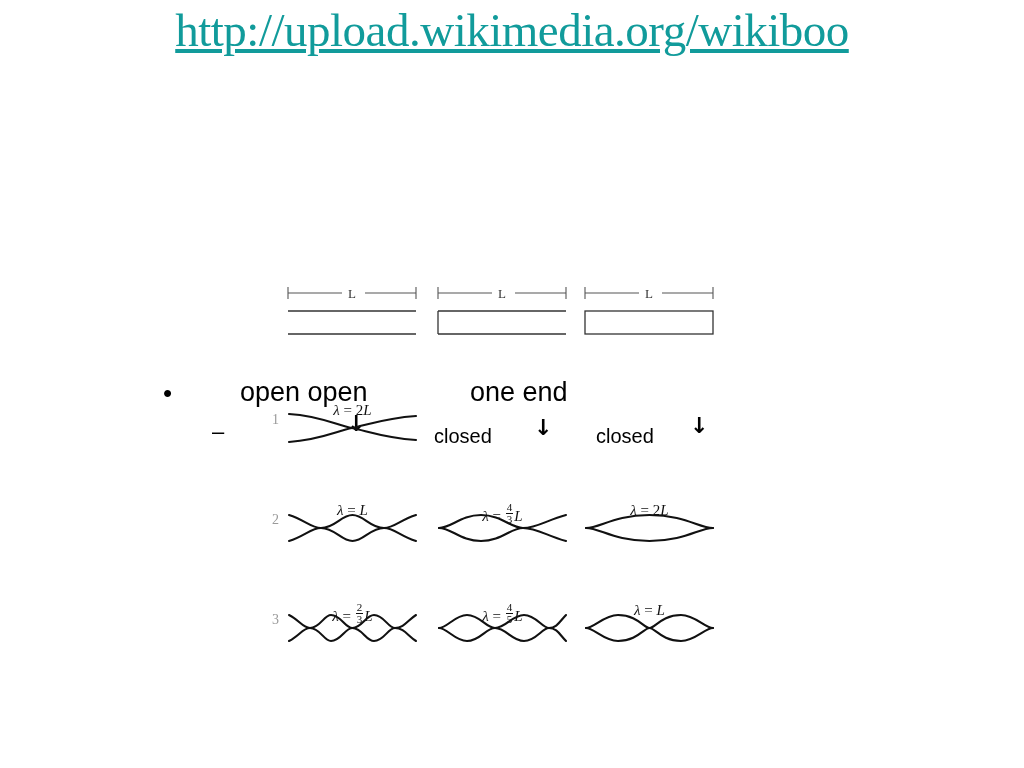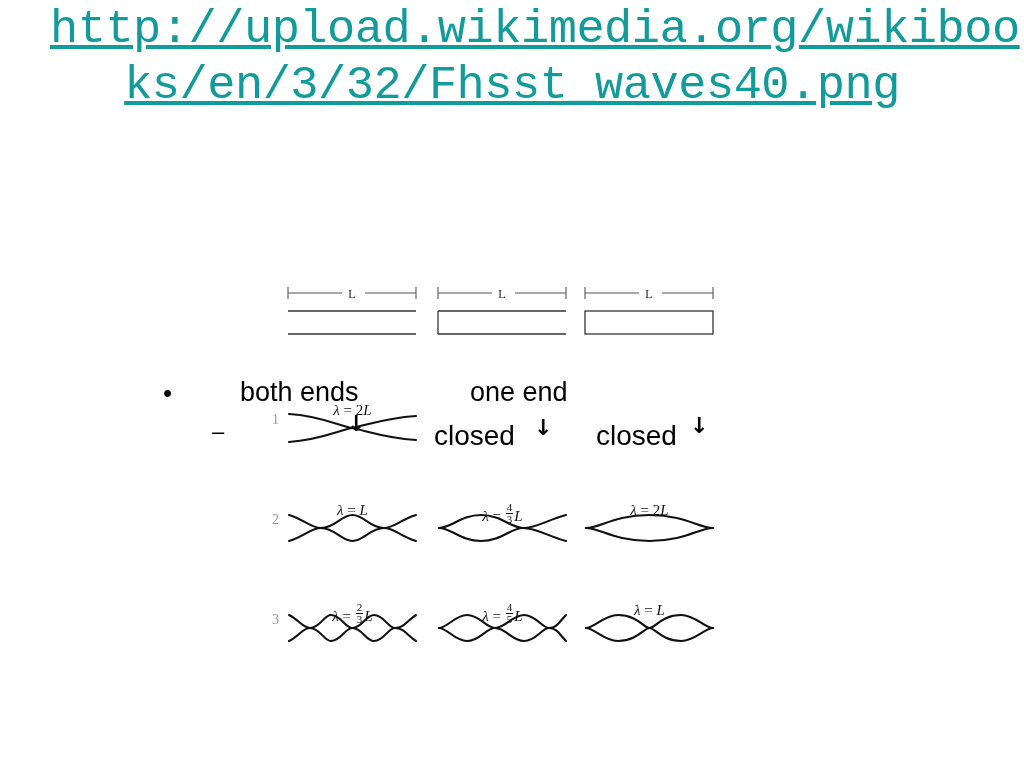--- a/index.html
+++ b/index.html
@@ -23,7 +23,7 @@
     top: 2px;
     width: 924px;
     text-align: center;
-    font-family: Liberation Mono, monospace;
+    font-family: Liberation Serif, serif;
     font-size: 47px;
     line-height: 56px;
     font-weight: 400;

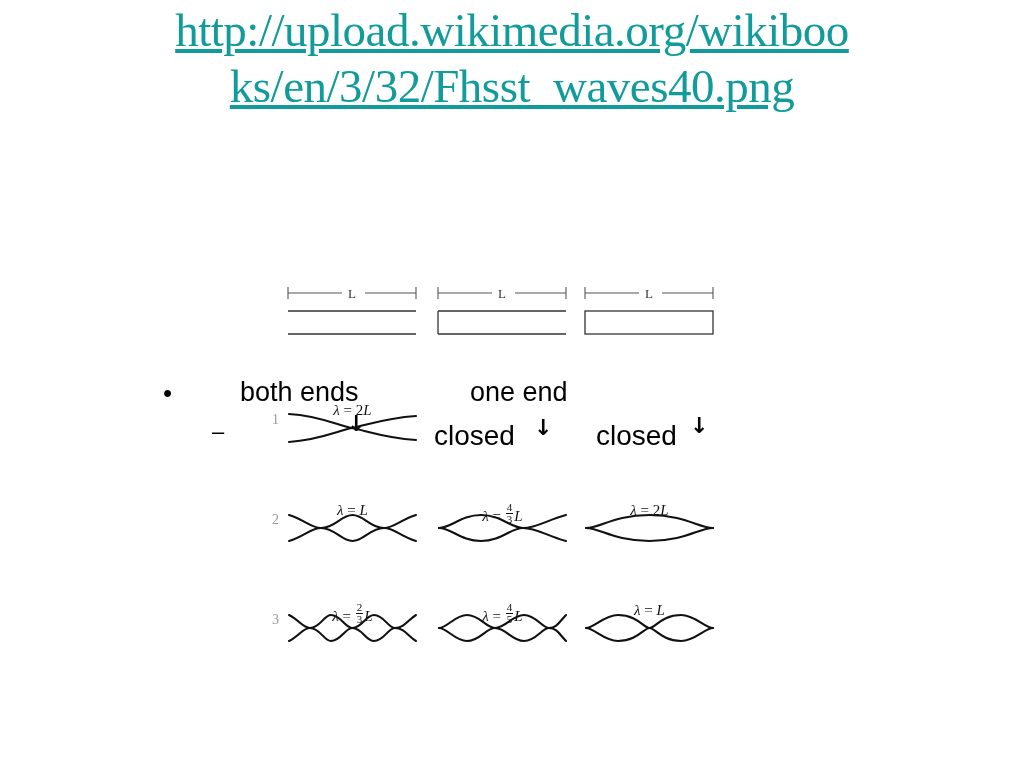--- a/index.html
+++ b/index.html
@@ -178,7 +178,6 @@
 
 <div id="title-link">
   <span class="url-line">http://upload.wikimedia.org/wikiboo</span>
-  <span class="url-line">ks/en/3/32/Fhsst_waves40.png</span>
 </div>
 
 <div id="header-block">

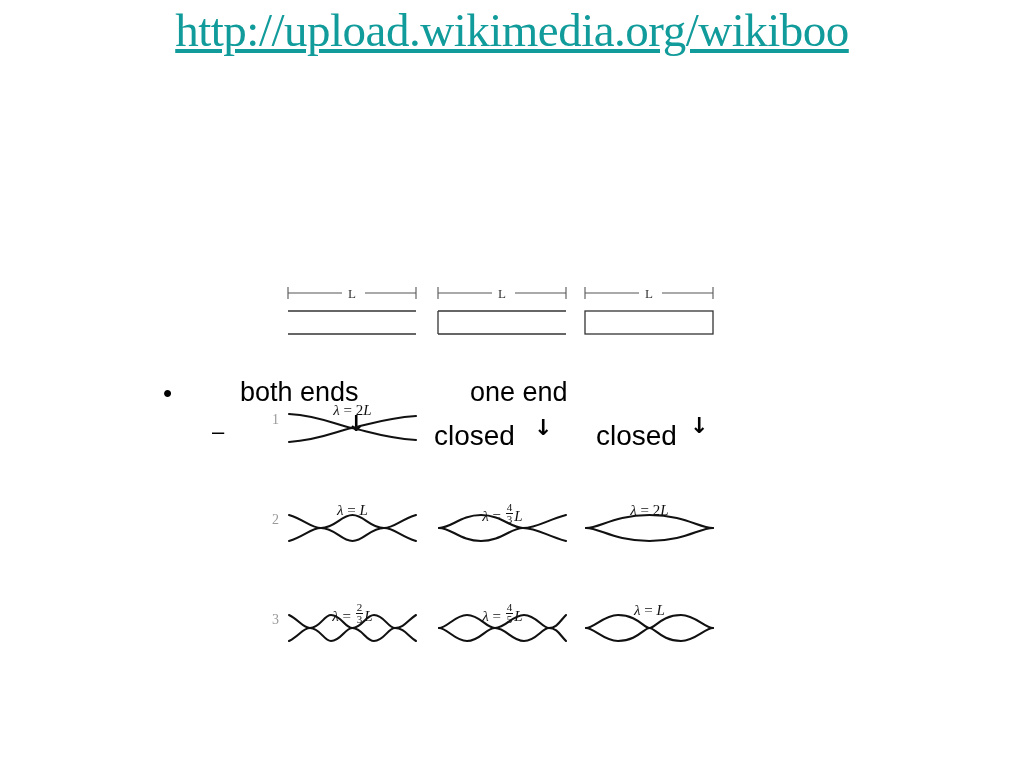--- a/index.html
+++ b/index.html
@@ -185,7 +185,7 @@
   <span class="bullet-dot">•</span>
   <span class="bullet-dash">–</span>
 
-  <span class="col-head c1">both ends</span>
+  <span class="col-head c1">open open</span>
   <span class="col-head c2">one end</span>
 
   <span class="sub-head s2">closed</span>

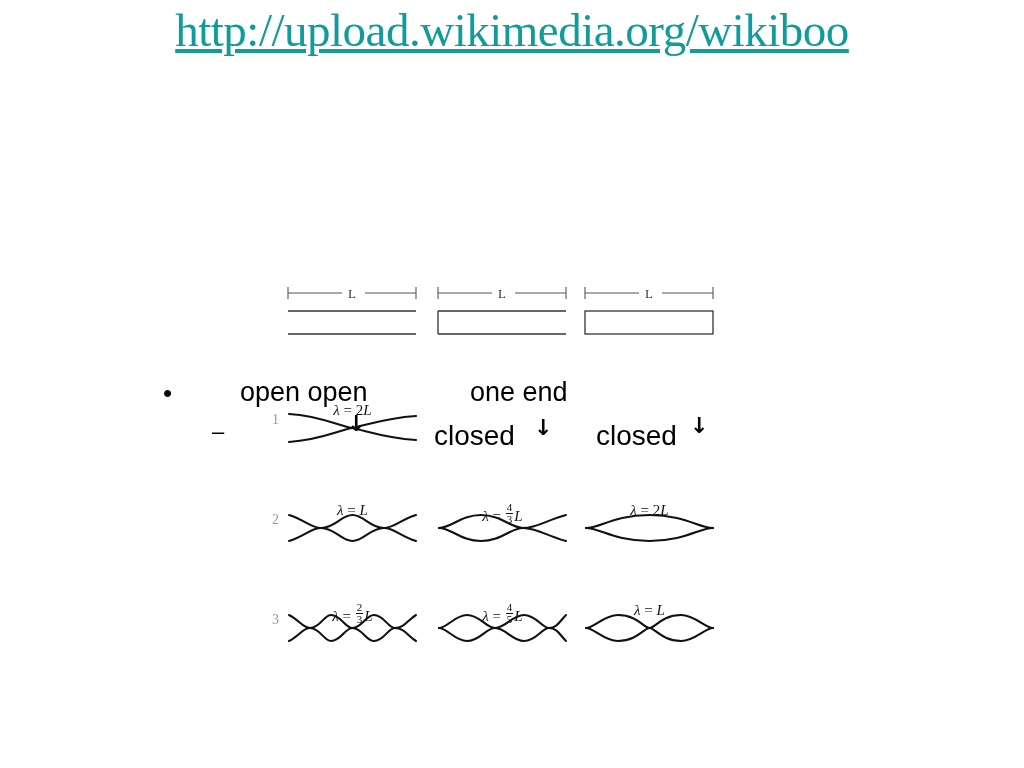--- a/index.html
+++ b/index.html
@@ -76,7 +76,7 @@
 
   .sub-head {
     position: absolute;
-    font-size: 28px;
+    font-size: 20px;
     line-height: 24px;
     color: #000;
     white-space: nowrap;

